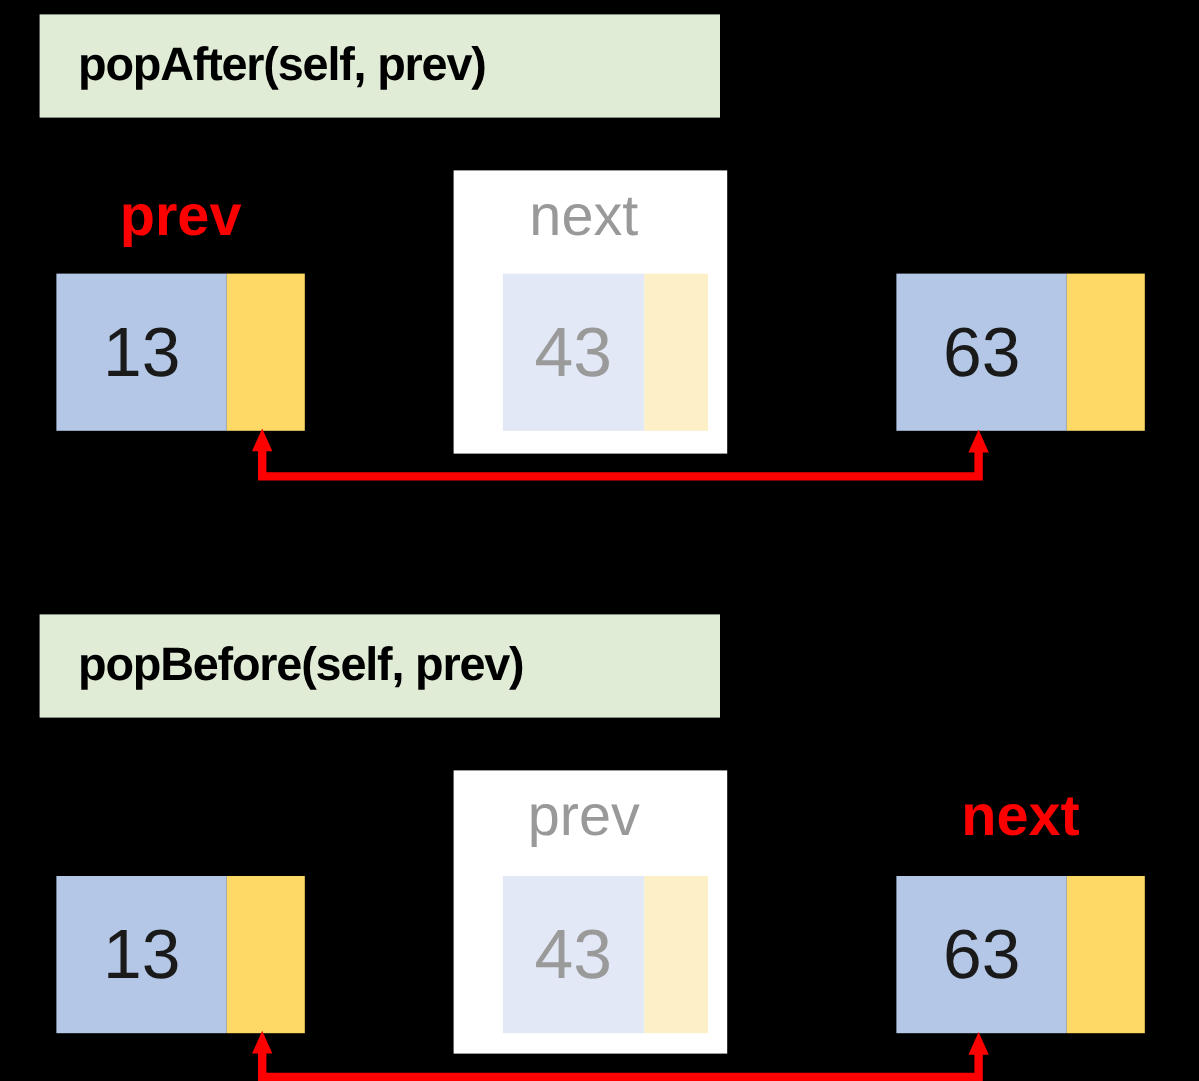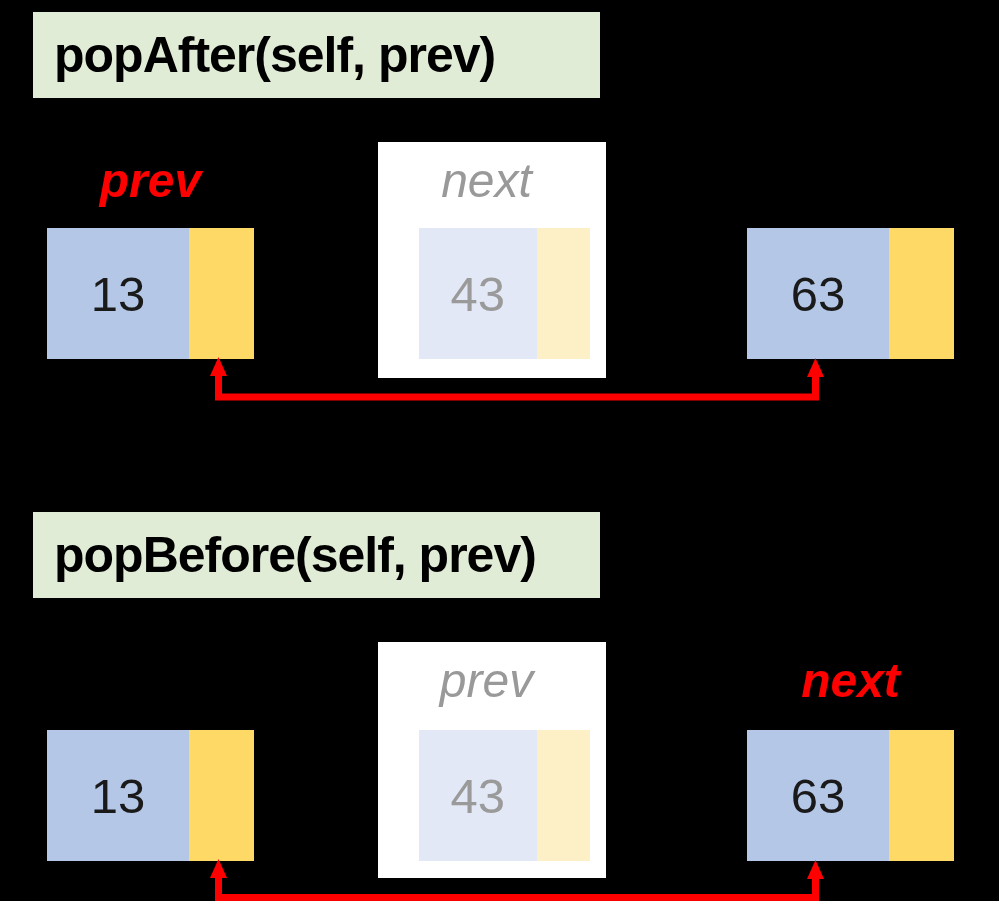--- a/index.html
+++ b/index.html
@@ -8,8 +8,8 @@
   .stage{position:absolute;left:0;top:0;width:999px;height:901px;background:var(--bg);}
 
   .title-box{position:absolute;left:33px;width:567px;height:86px;background:var(--green);
-             color:#000;font-size:50px;font-weight:700;letter-spacing:-1px;line-height:86px;
-             padding-left:21px;box-sizing:border-box;white-space:nowrap;}
+             color:#000;font-size:39px;font-weight:700;letter-spacing:-1px;line-height:86px;
+             padding-left:32px;box-sizing:border-box;white-space:nowrap;}
 
   .whitebox{position:absolute;left:378px;width:228px;height:236px;background:var(--white);}
 

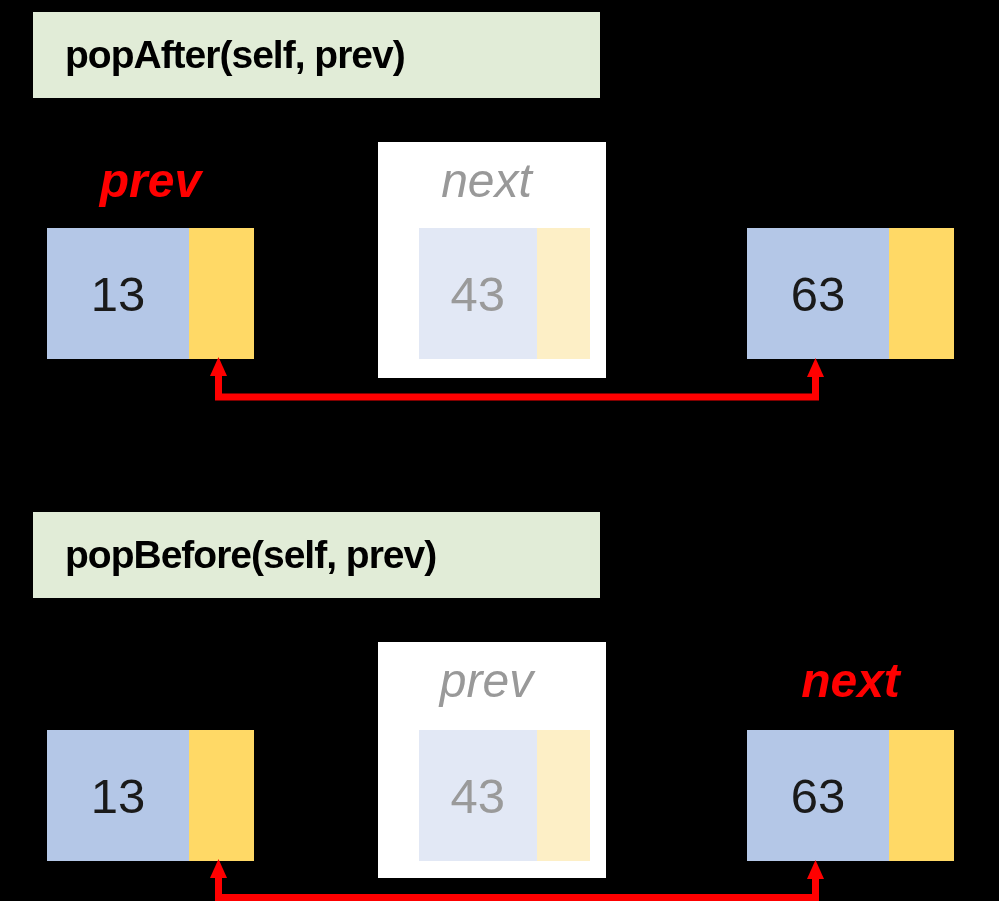--- a/index.html
+++ b/index.html
@@ -21,7 +21,7 @@
   .node.faded .cell-pointer{background:var(--fadedYellow);}
 
   .node-label{position:absolute;width:207px;text-align:center;font-size:48px;line-height:50px;
-              white-space:nowrap;font-style:italic;}
+              white-space:nowrap;}
   .label-red{color:var(--red);font-weight:700;}
   .label-gray{color:var(--grayLabel);font-weight:400;}
 

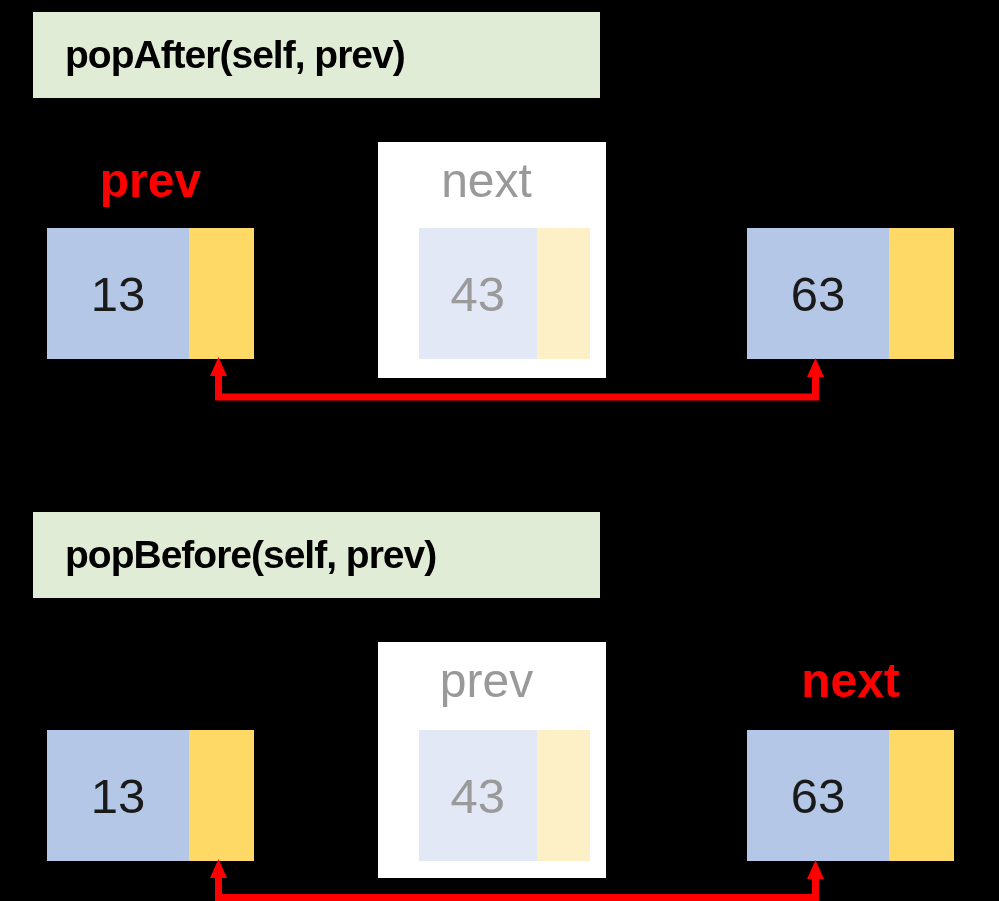--- a/index.html
+++ b/index.html
@@ -15,7 +15,7 @@
 
   .node{position:absolute;width:207px;height:131px;display:flex;}
   .cell-value{width:156px;height:100%;background:var(--nodeBlue);display:flex;
-              align-items:center;justify-content:center;font-size:49px;color:var(--valueDark);}
+              align-items:center;justify-content:center;font-size:58px;color:var(--valueDark);}
   .cell-pointer{width:71px;height:100%;background:var(--nodeYellow);}
   .node.faded .cell-value{background:var(--fadedBlue);color:var(--valueGray);margin-left:36px;}
   .node.faded .cell-pointer{background:var(--fadedYellow);}

